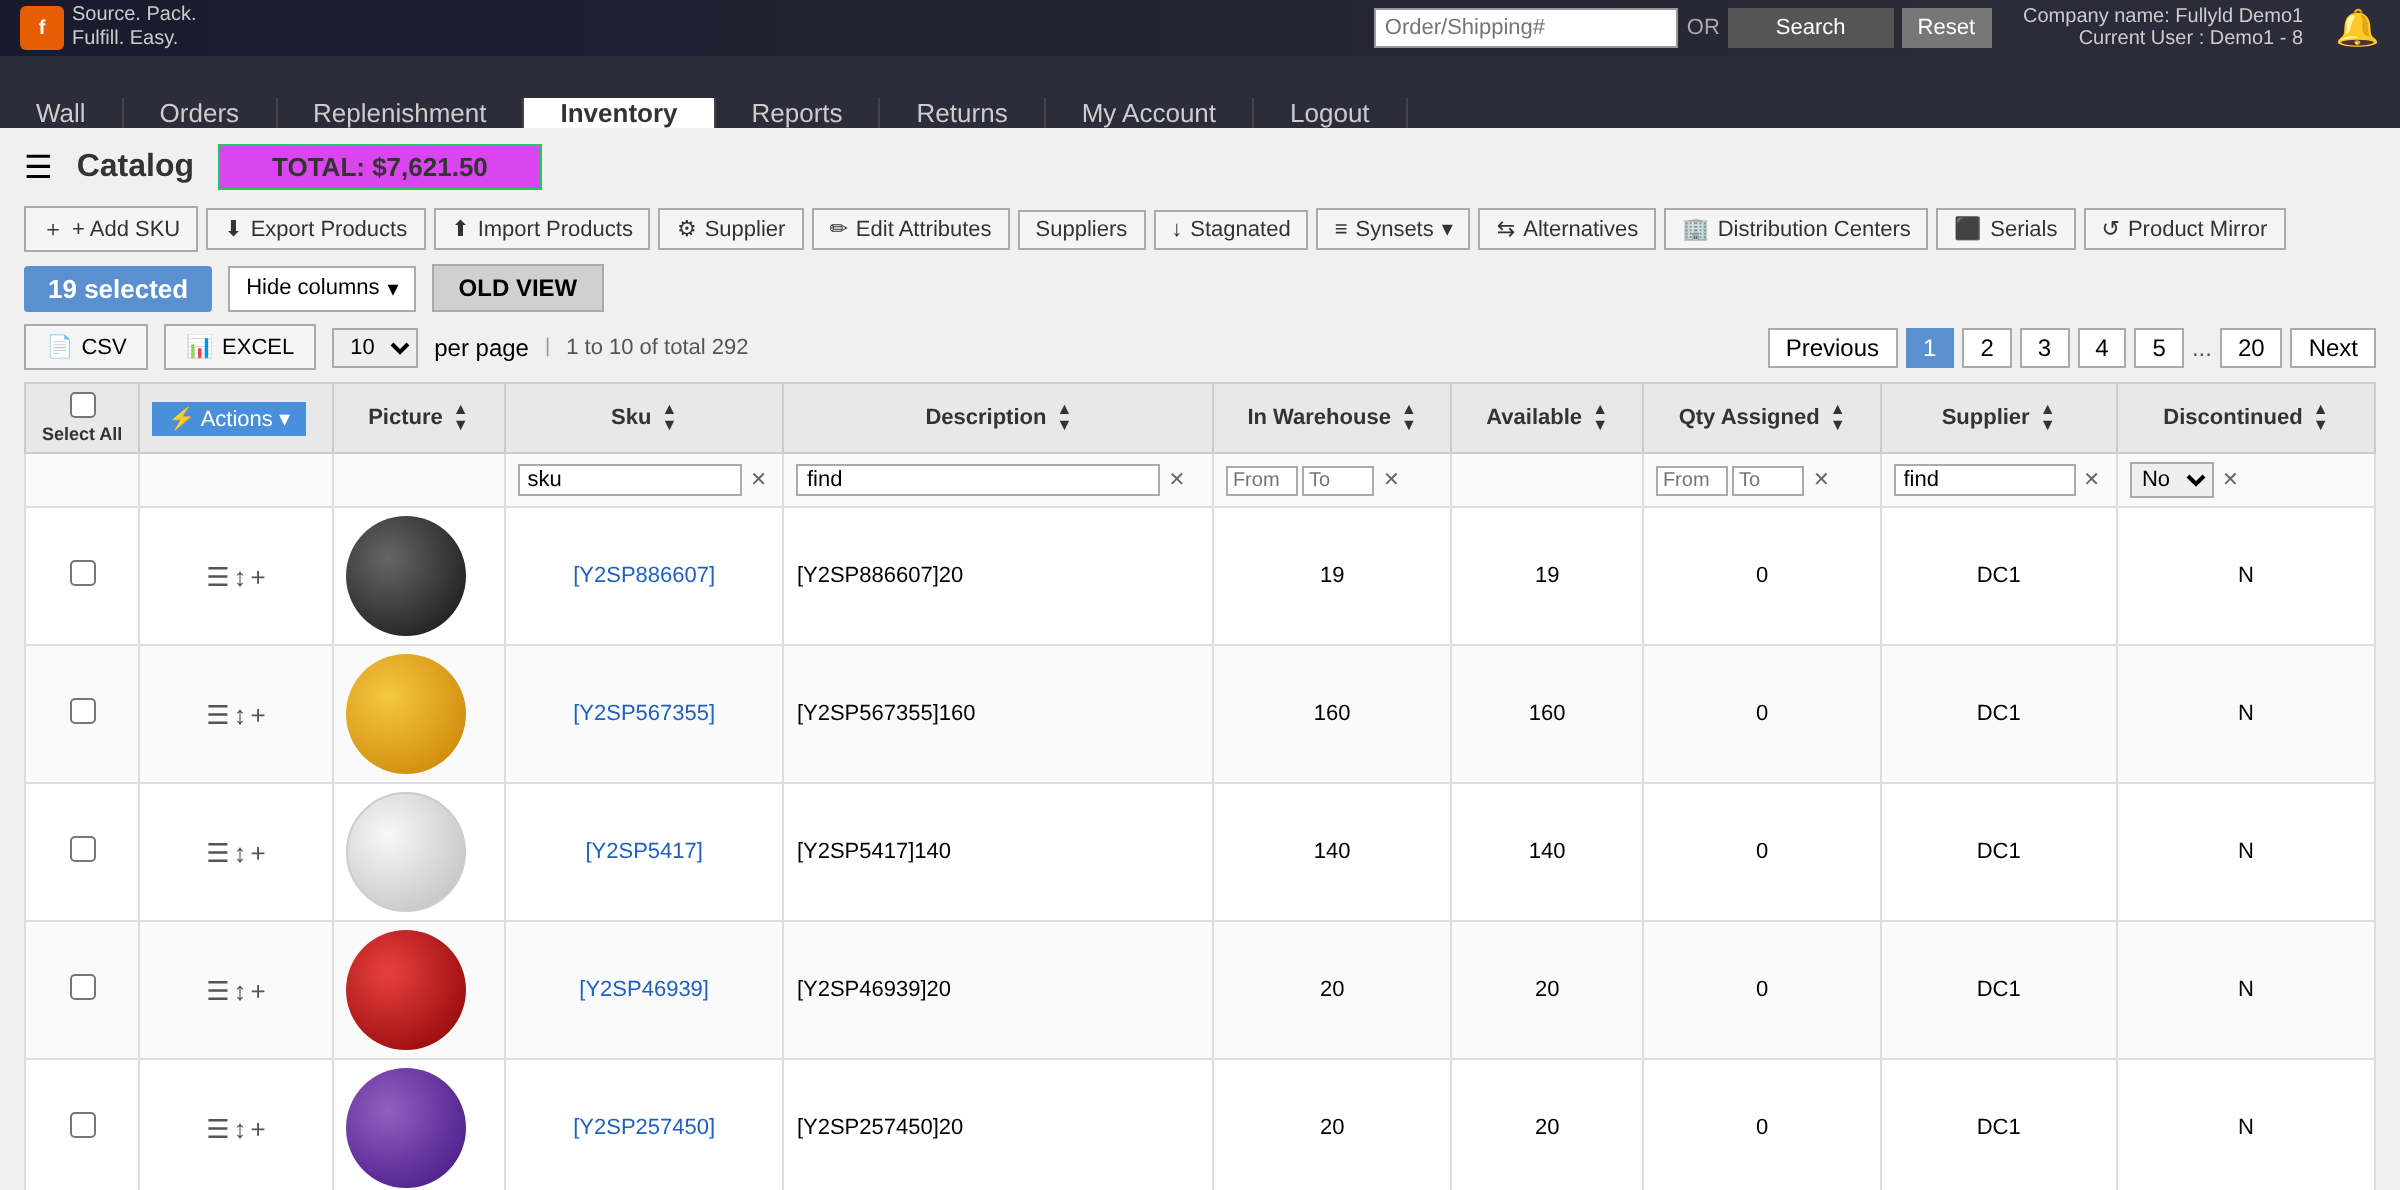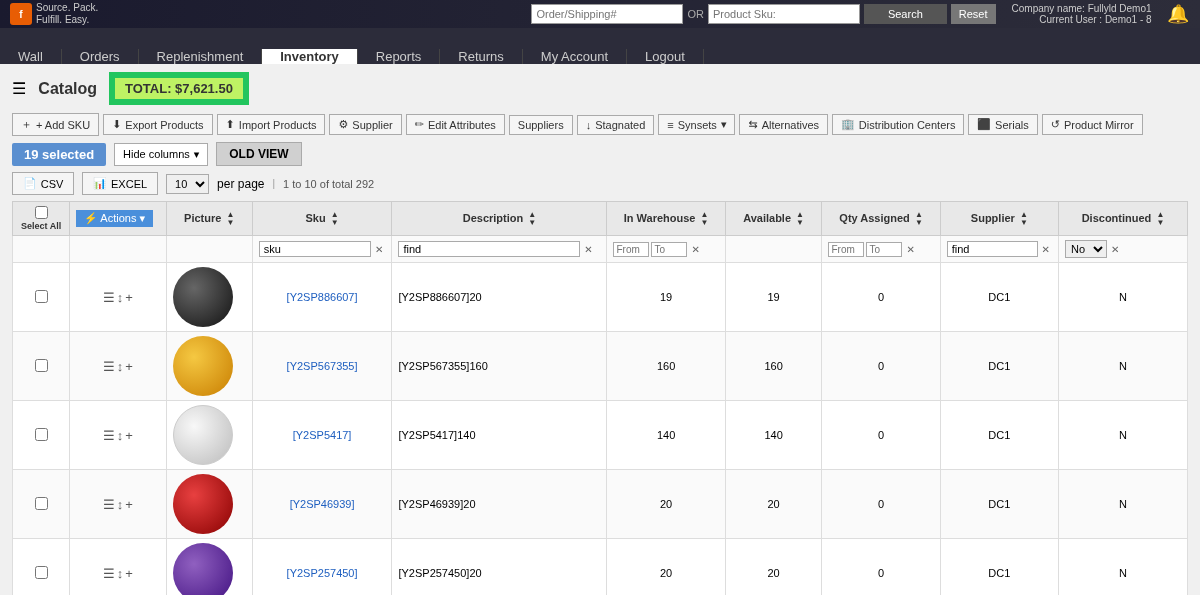--- a/index.html
+++ b/index.html
@@ -329,7 +329,6 @@
   <div class="search-area">
     <input class="search-input" type="text" placeholder="Order/Shipping#" style="">
     <span class="search-or">OR</span>
-    <input class="search-input" type="text" placeholder="Product Sku:" style="">
     <button class="btn-search">Search</button>
     <button class="btn-reset">Reset</button>
   </div>

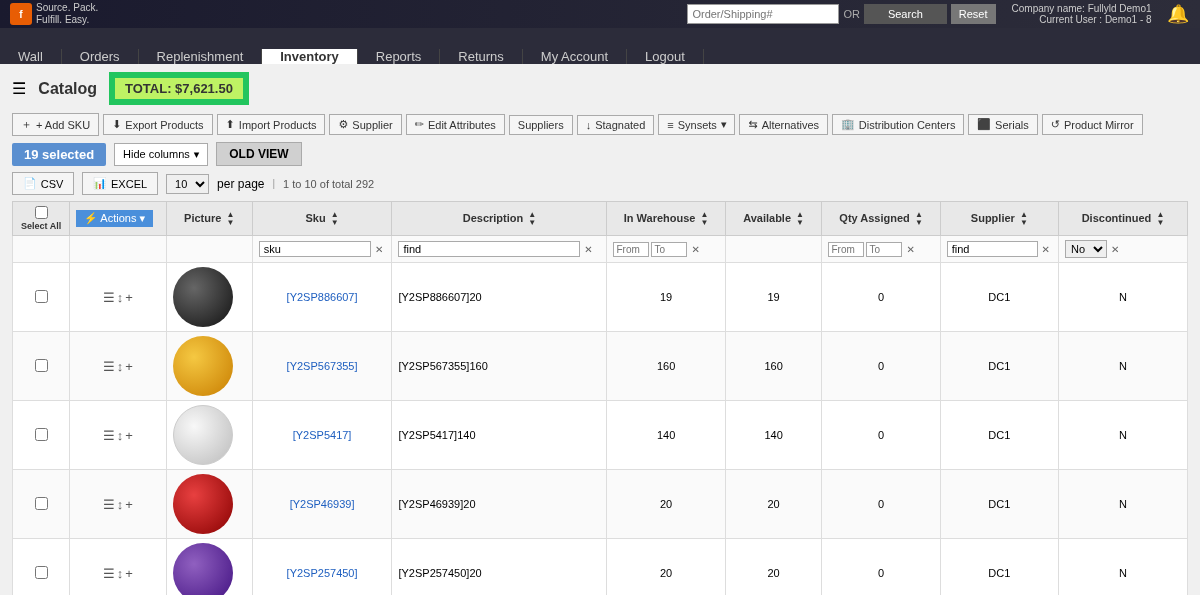--- a/index.html
+++ b/index.html
@@ -105,9 +105,9 @@
       color: #333;
     }
     .total-badge {
-      background: #bef264;
-      border: 6px solid #22c55e;
-      padding: 3px 10px;
+      background: #d946ef;
+      border: 1px solid #22c55e;
+      padding: 3px 26px;
       font-size: 13px;
       color: #333;
       font-weight: bold;

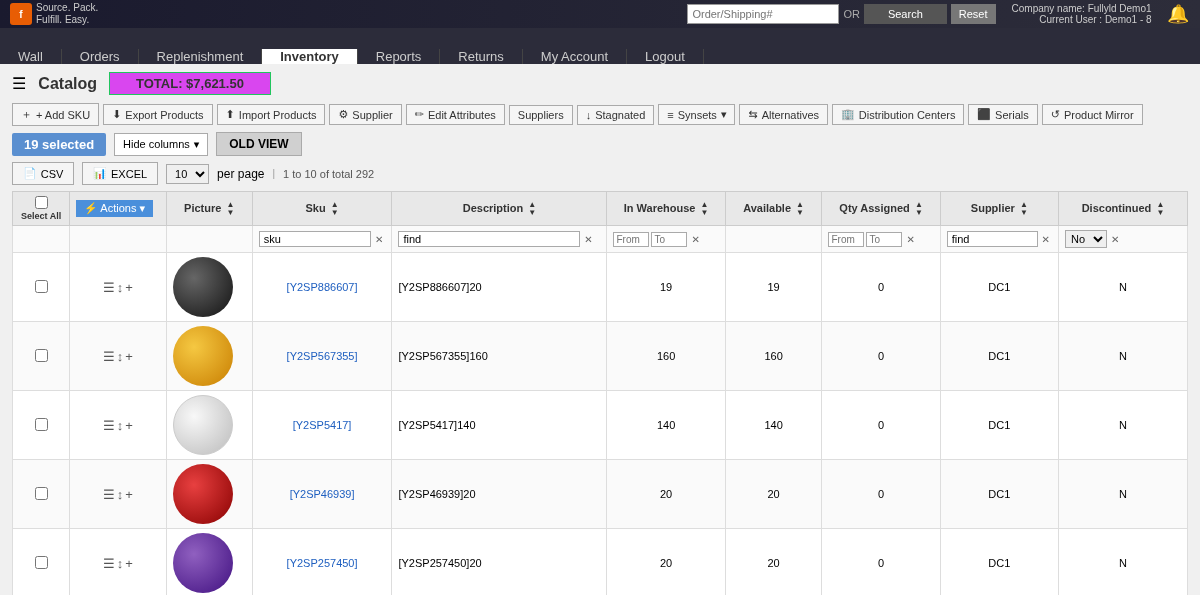--- a/index.html
+++ b/index.html
@@ -434,6 +434,17 @@
     <span>per page</span>
     <span style="font-size:10px;color:#999;">|</span>
     <span class="page-info">1 to 10 of total 292</span>
+    <div class="pagination">
+      <button class="page-btn">Previous</button>
+      <button class="page-btn active">1</button>
+      <button class="page-btn">2</button>
+      <button class="page-btn">3</button>
+      <button class="page-btn">4</button>
+      <button class="page-btn">5</button>
+      <span class="page-label">...</span>
+      <button class="page-btn">20</button>
+      <button class="page-btn">Next</button>
+    </div>
   </div>
 
   <table class="data-table">

